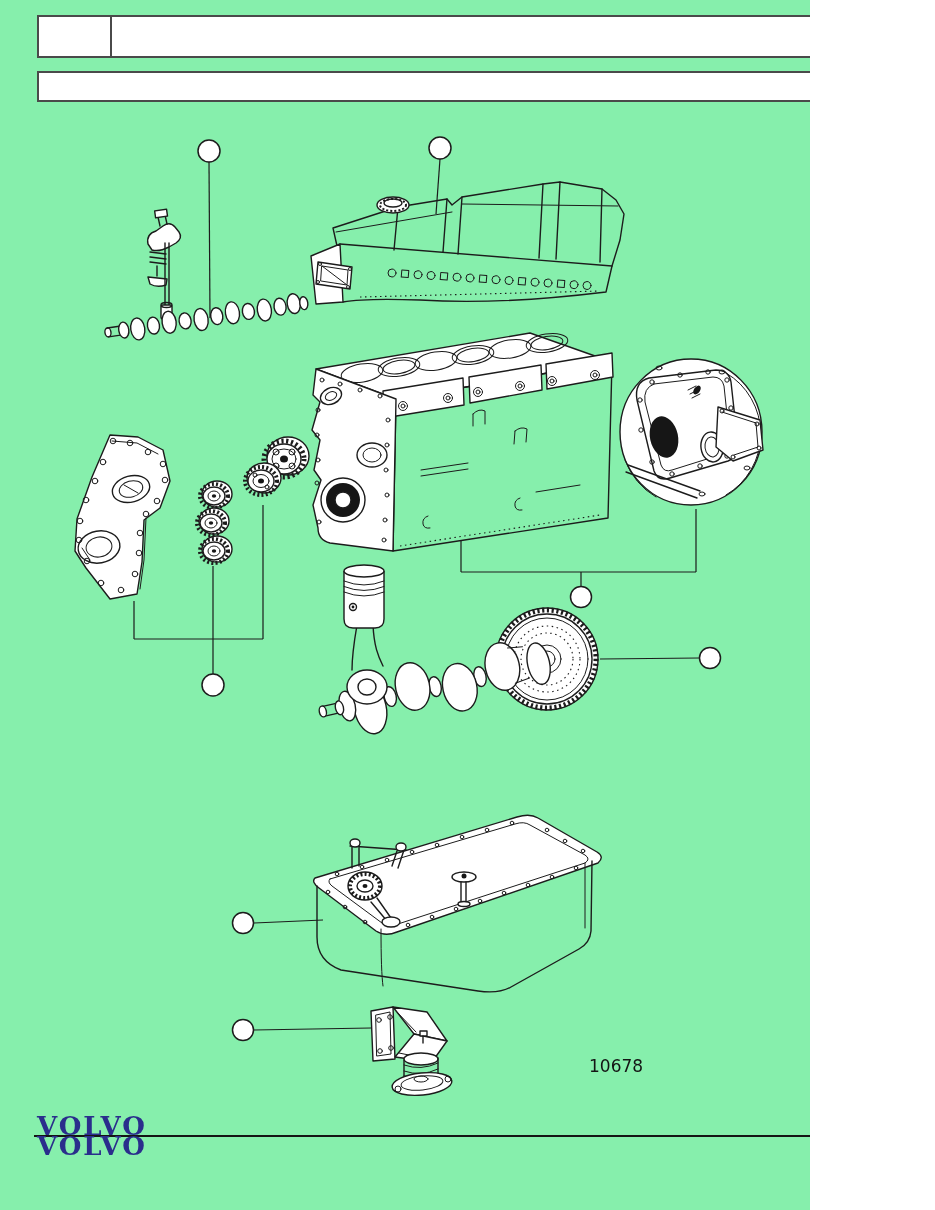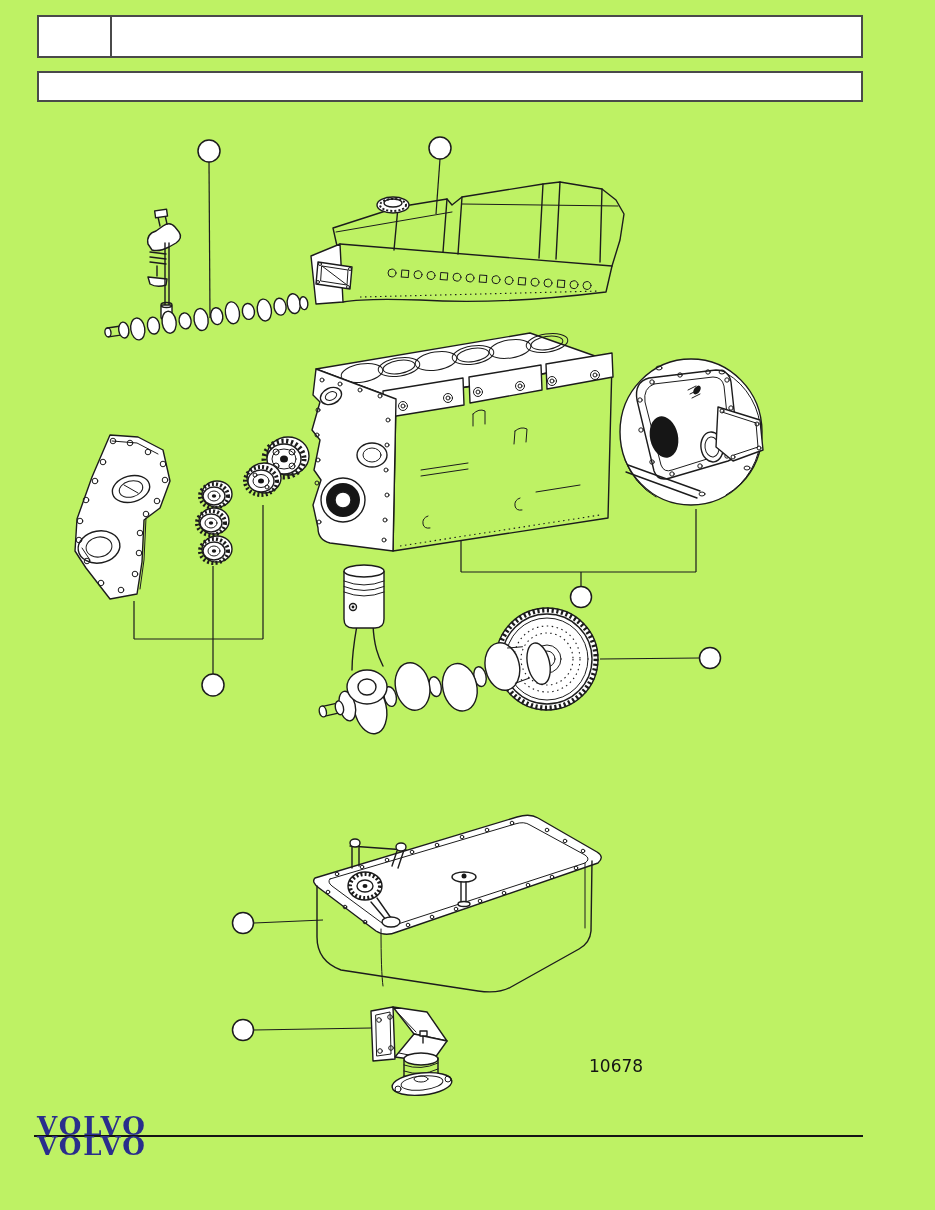--- a/index.html
+++ b/index.html
@@ -3,7 +3,7 @@
 <meta charset="utf-8">
 <style>
   html,body{margin:0;padding:0;background:#fff}
-  .page{position:relative;width:935px;height:1210px;background:#bef264;overflow:hidden;
+  .page{position:relative;width:810px;height:1210px;background:#86efac;overflow:hidden;
         font-family:"Liberation Sans",sans-serif;color:#1c1c1c}
   .hdr-box{position:absolute;border:2px solid #4a4a4a;background:#fff;box-sizing:border-box}
   #hdr-row1{left:37px;top:15px;width:826px;height:43px}

